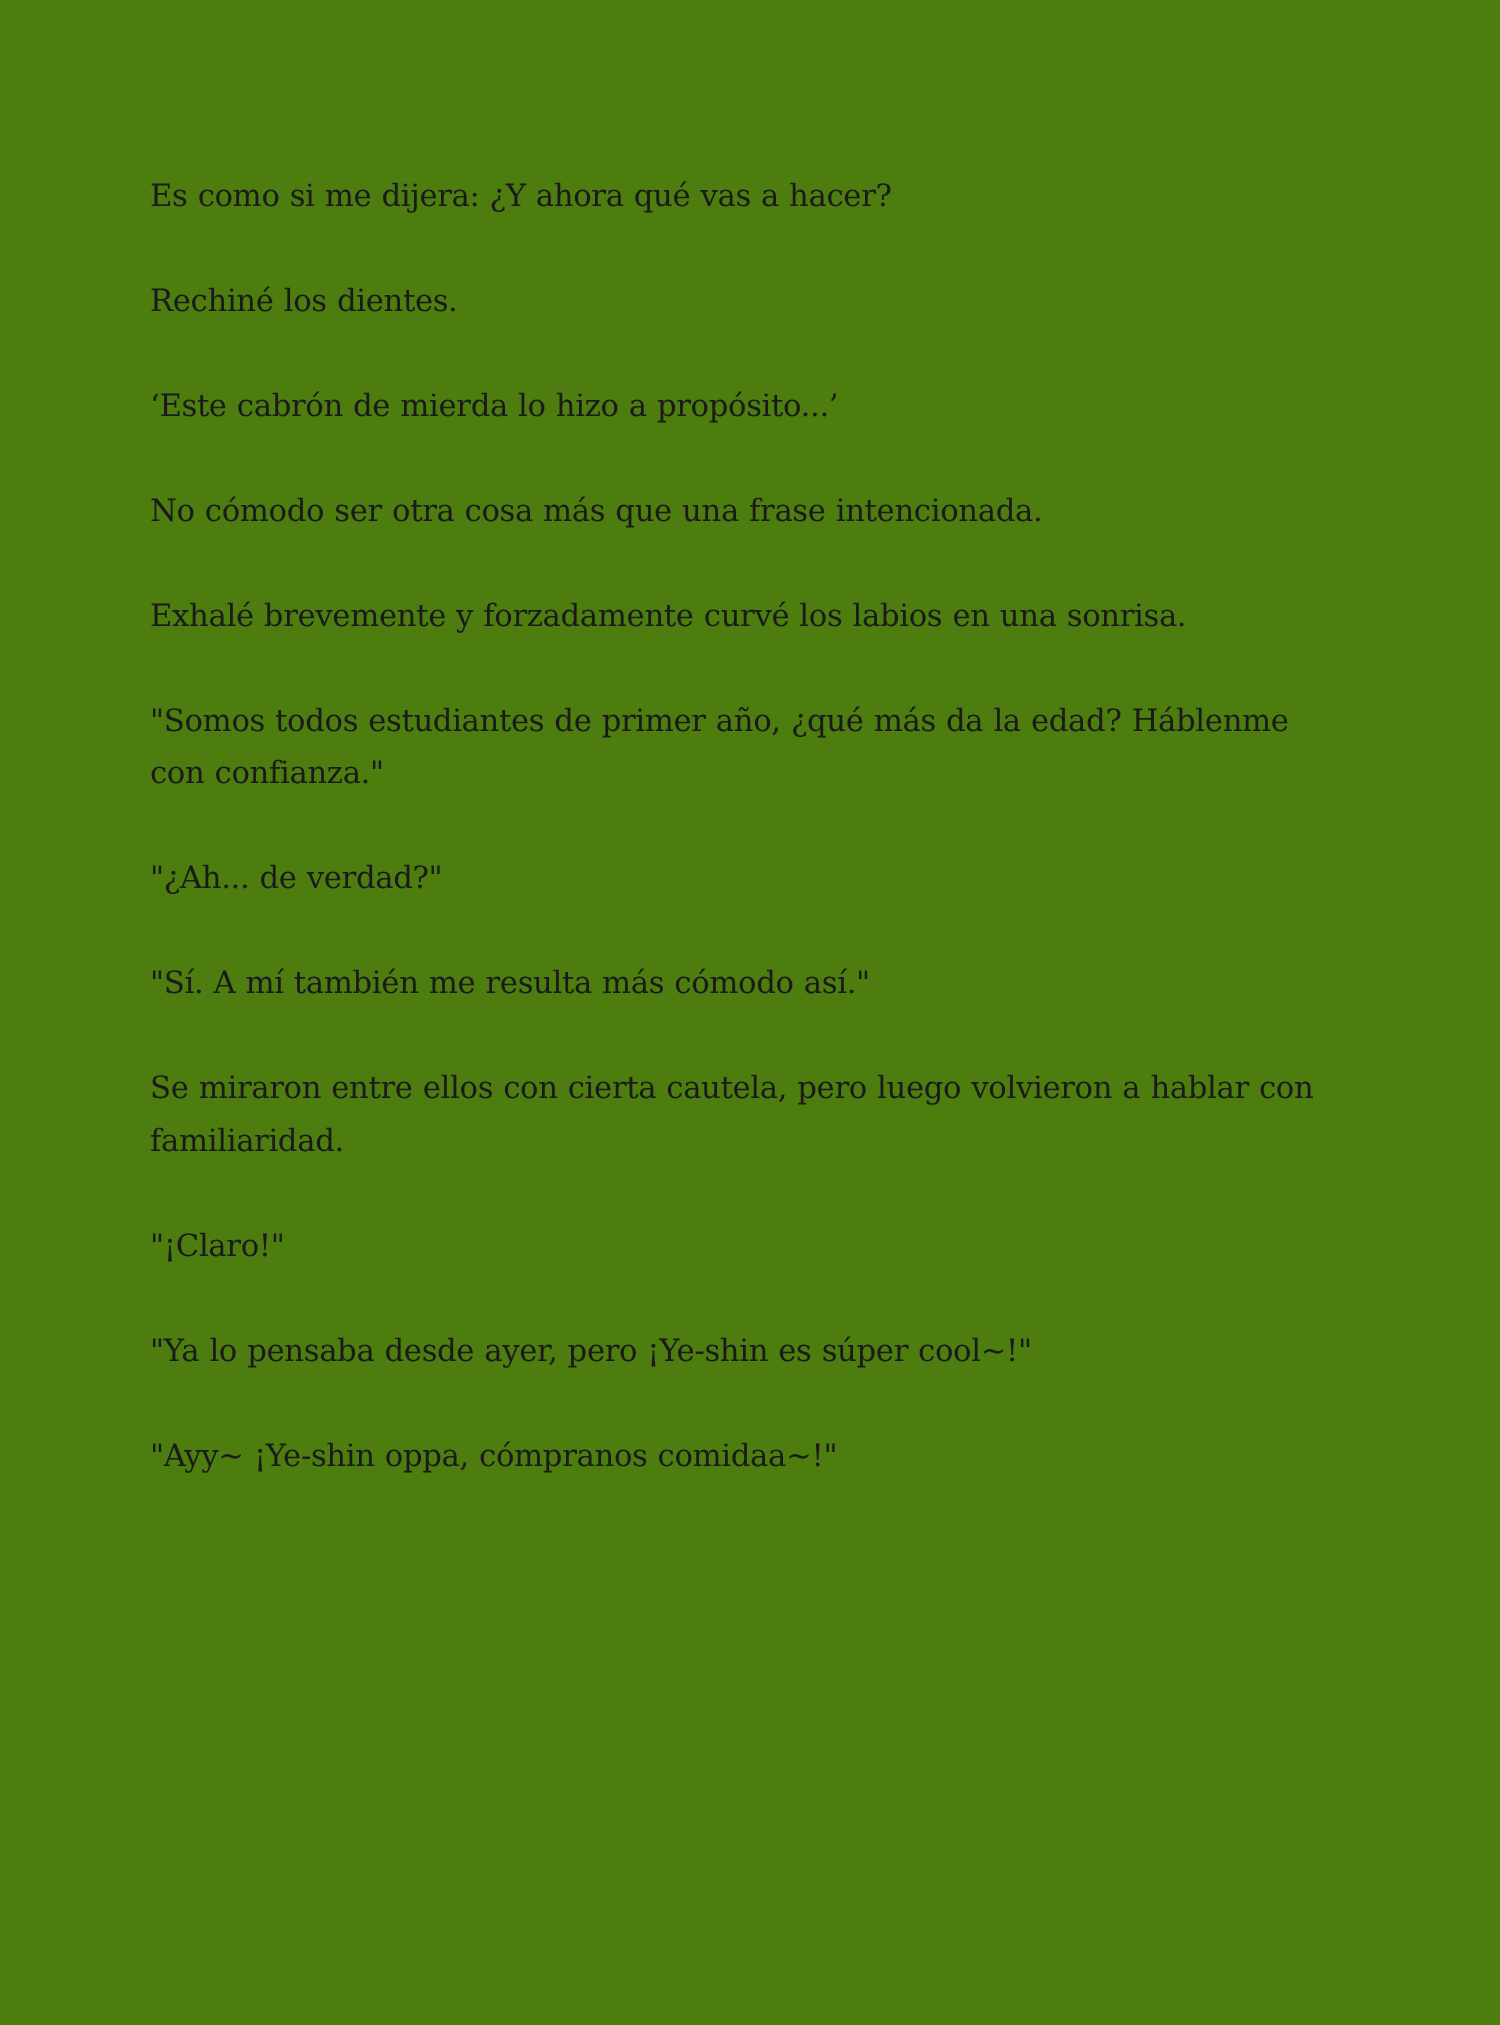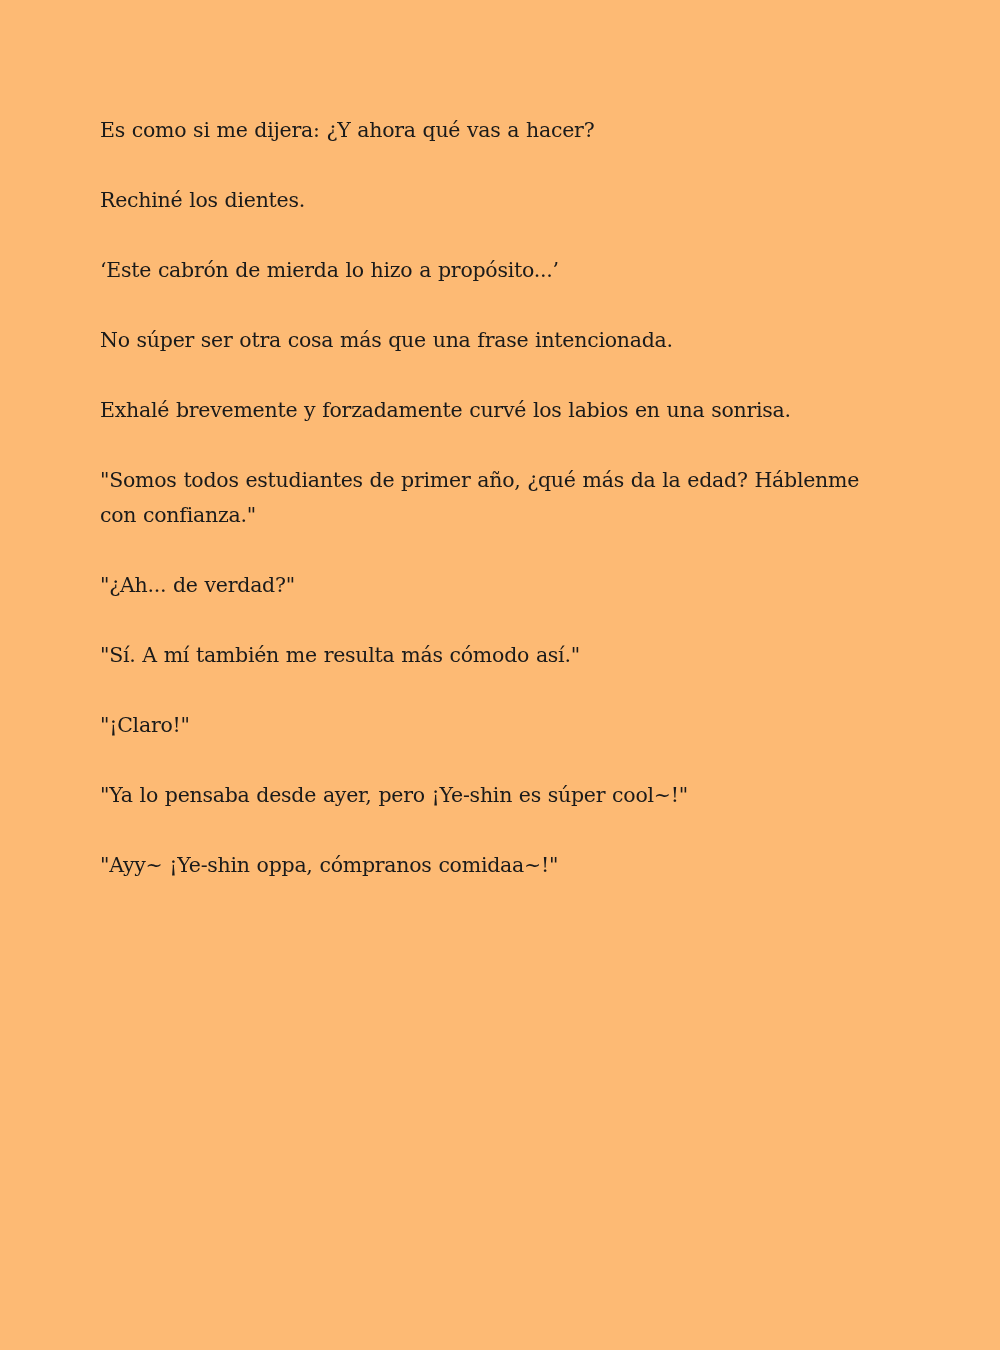--- a/index.html
+++ b/index.html
@@ -16,7 +16,7 @@
       position: relative;
       width: 1000px;
       height: 1350px;
-      background: #fdba74;
+      background: #4d7c0f;
       box-sizing: border-box;
       padding: 113px 100px 0 100px;
     }

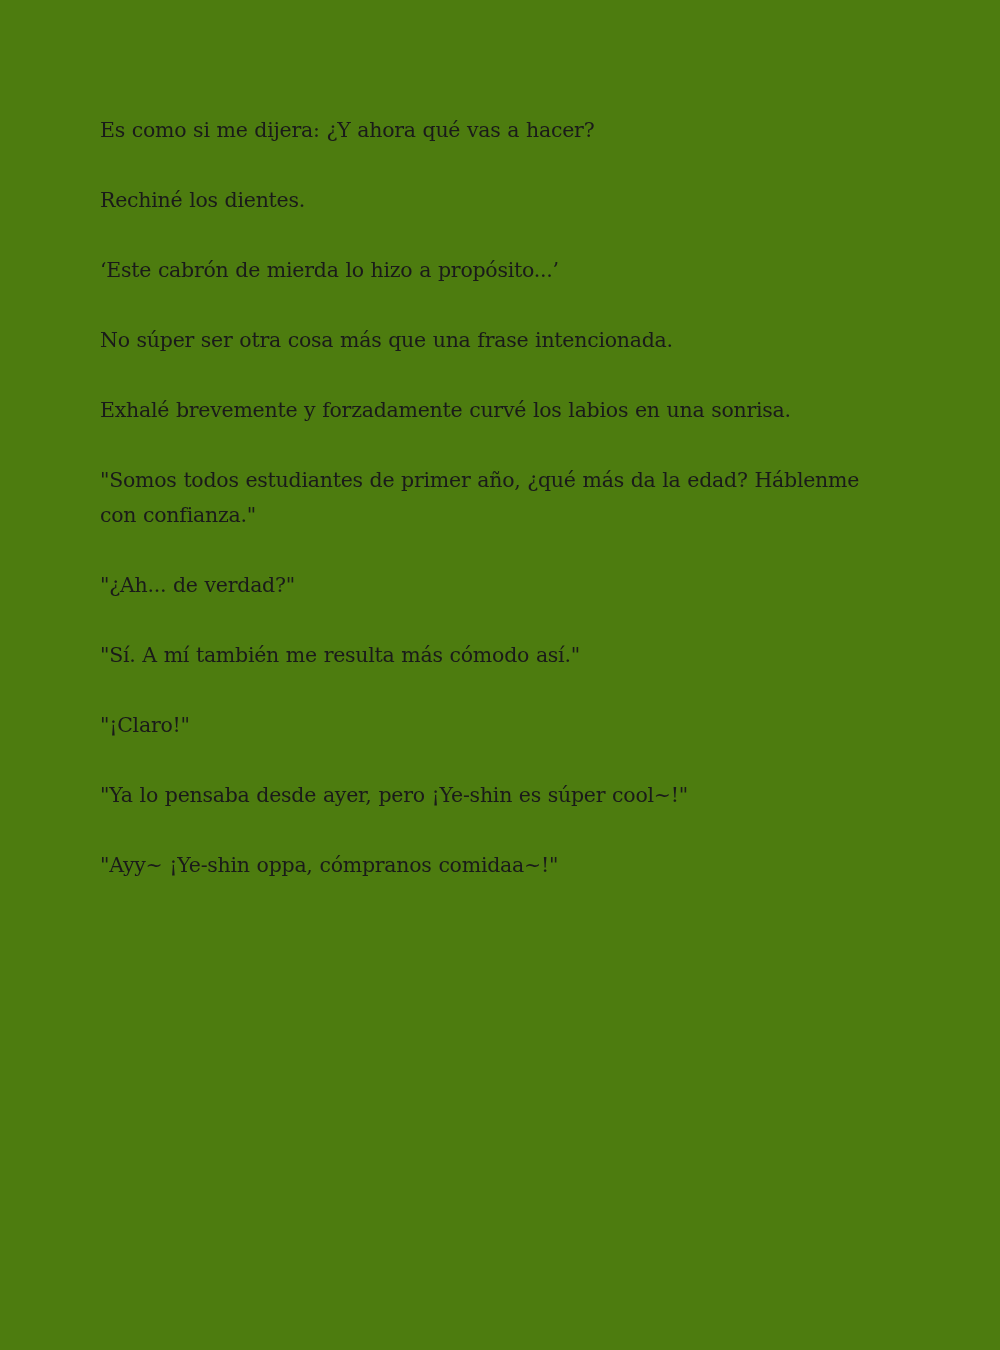--- a/index.html
+++ b/index.html
@@ -37,7 +37,7 @@
   <p class="para">Es como si me dijera: ¿Y ahora qué vas a hacer?</p>
   <p class="para">Rechiné los dientes.</p>
   <p class="para">‘Este cabrón de mierda lo hizo a propósito...’</p>
-  <p class="para">No súper ser otra cosa más que una frase intencionada.</p>
+  <p class="para">No cómodo ser otra cosa más que una frase intencionada.</p>
   <p class="para">Exhalé brevemente y forzadamente curvé los labios en una sonrisa.</p>
   <p class="para">"Somos todos estudiantes de primer año, ¿qué más da la edad? Háblenme con confianza."</p>
   <p class="para">"¿Ah... de verdad?"</p>

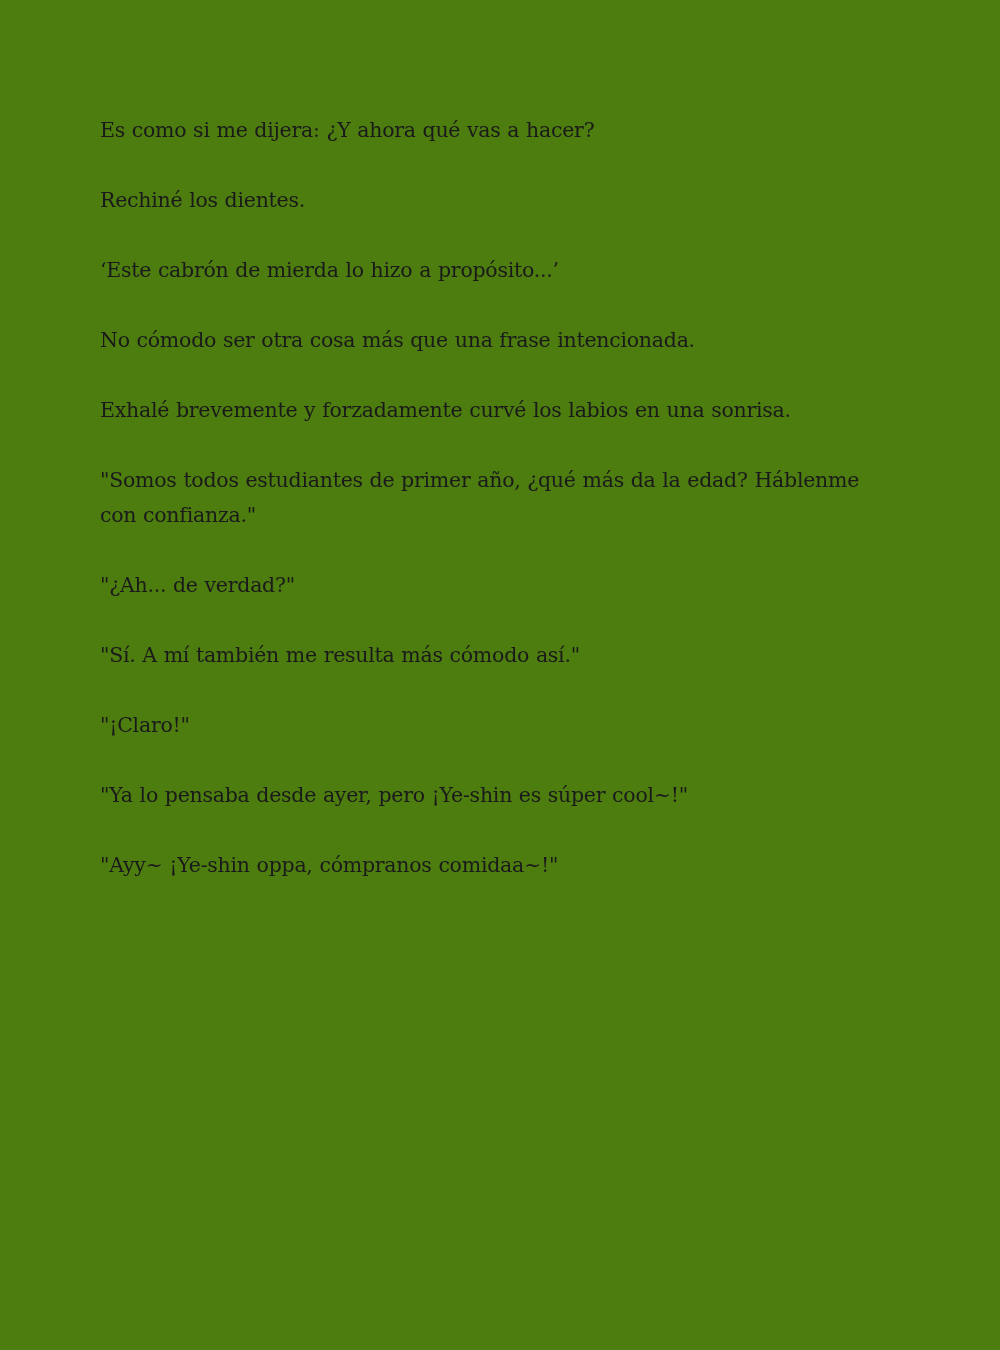--- a/index.html
+++ b/index.html
@@ -42,6 +42,7 @@
   <p class="para">"Somos todos estudiantes de primer año, ¿qué más da la edad? Háblenme con confianza."</p>
   <p class="para">"¿Ah... de verdad?"</p>
   <p class="para">"Sí. A mí también me resulta más cómodo así."</p>
+  <p class="para">Se miraron entre ellos con cierta cautela, pero luego volvieron a hablar con familiaridad.</p>
   <p class="para">"¡Claro!"</p>
   <p class="para">"Ya lo pensaba desde ayer, pero ¡Ye-shin es súper cool~!"</p>
   <p class="para">"Ayy~ ¡Ye-shin oppa, cómpranos comidaa~!"</p>

